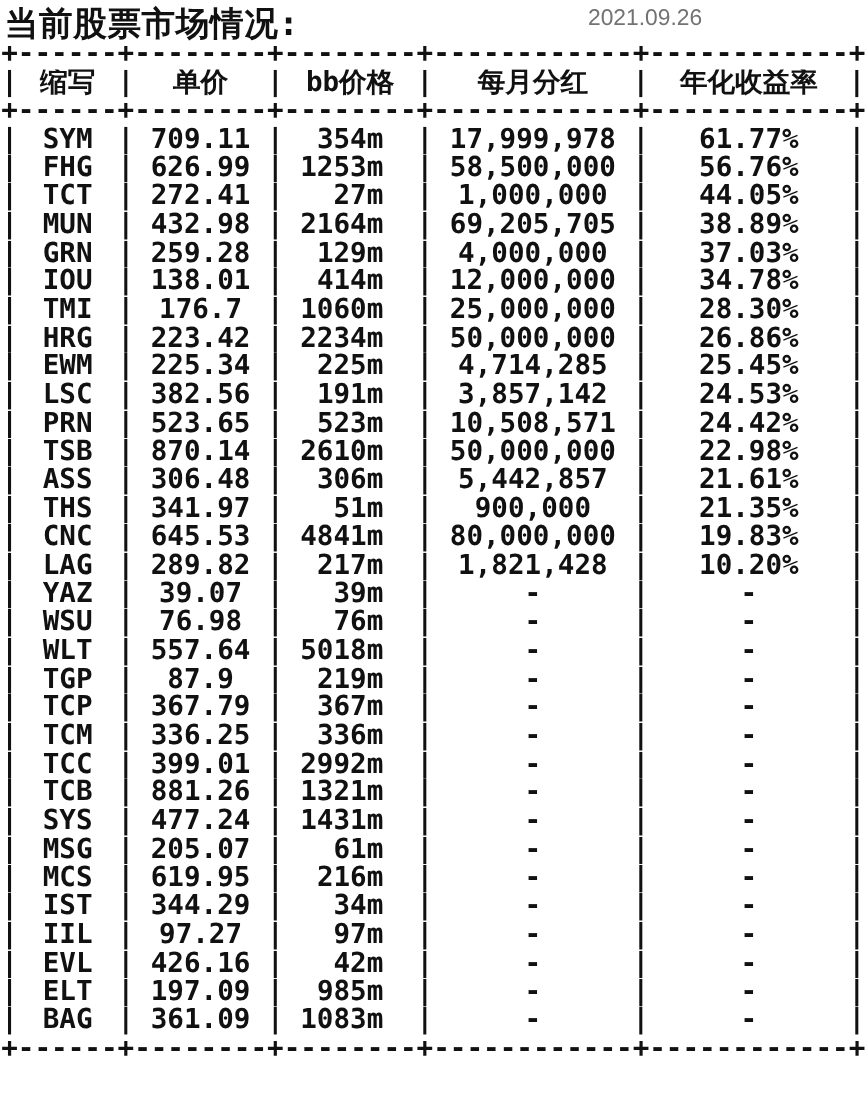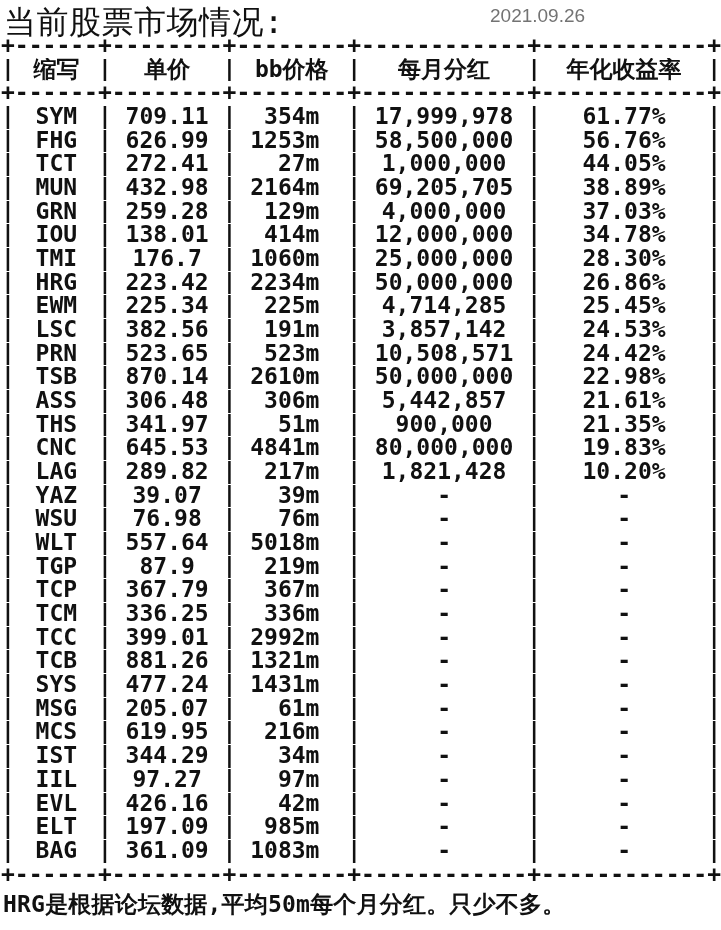--- a/index.html
+++ b/index.html
@@ -24,8 +24,8 @@
     position: absolute;
     left: 4px;
     top: 1px;
-    font-size: 32px;
-    font-weight: 400;
+    font-size: 28px;
+    font-weight: 700;
     letter-spacing: 0.5px;
     white-space: pre;
   }

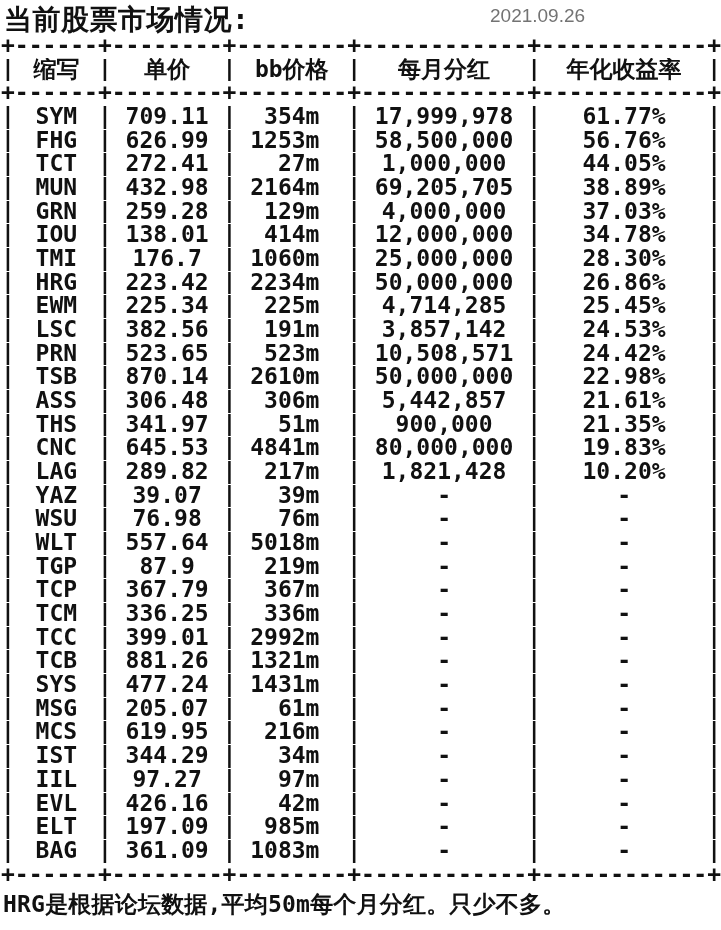--- a/index.html
+++ b/index.html
@@ -118,7 +118,6 @@
       <div class="tline trow"><span class="sep">|</span><span class="cell" style="width: 6ch; text-align: center;">BAG</span><span class="sep">|</span><span class="cell" style="width: 8ch; text-align: center;">361.09</span><span class="sep">|</span><span class="cell" style="width: 8ch; text-align: right; padding-right: 2ch;">1083m</span><span class="sep">|</span><span class="cell" style="width: 12ch; text-align: center;">-</span><span class="sep">|</span><span class="cell" style="width: 12ch; text-align: center;">-</span><span class="sep">|</span></div>
       <div class="tline border">+------+--------+--------+------------+------------+</div>
     </div>
-  <div class="footnote">HRG是根据论坛数据,平均50m每个月分红。只少不多。</div>
 </div>
 
 </body></html>

